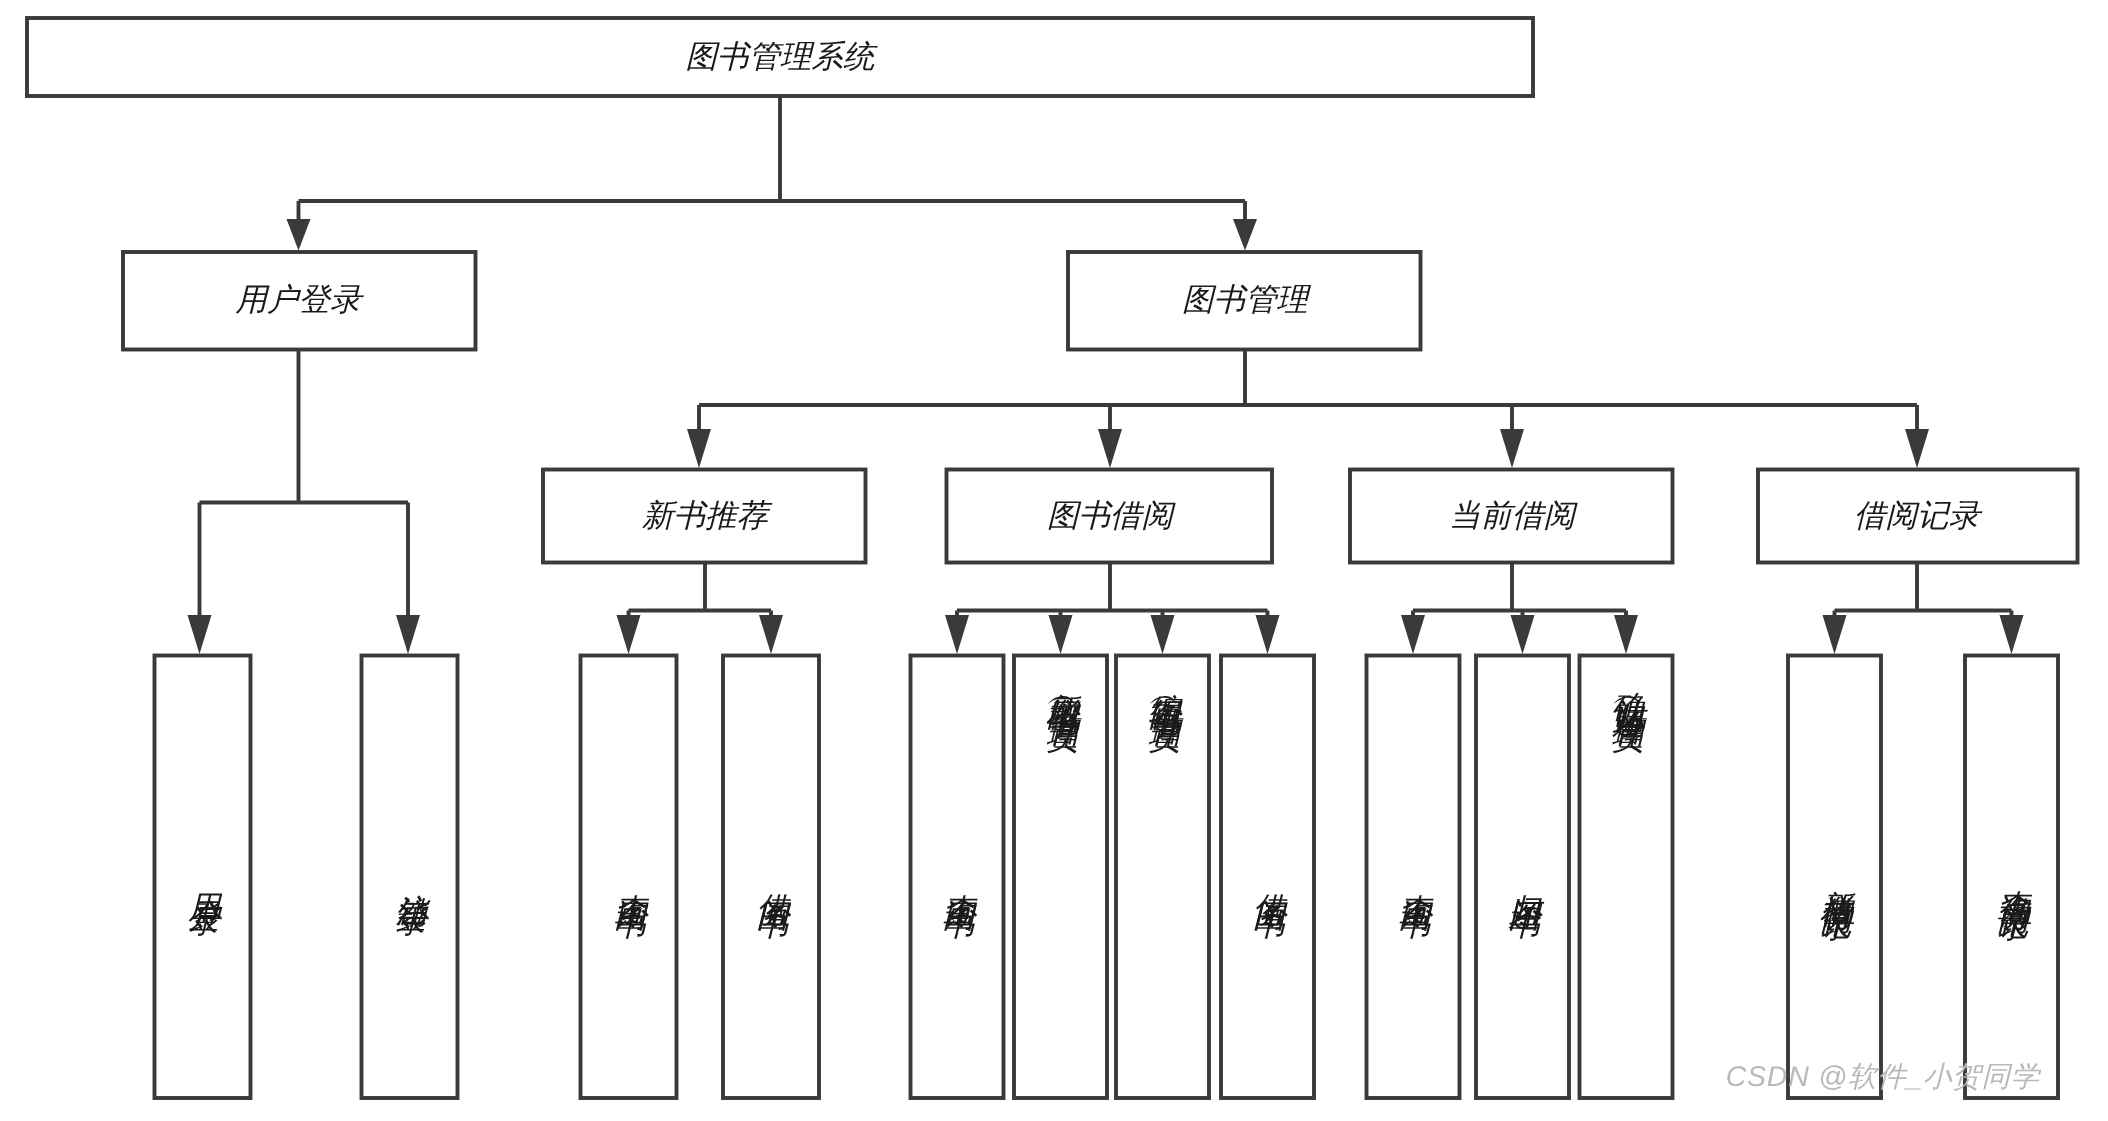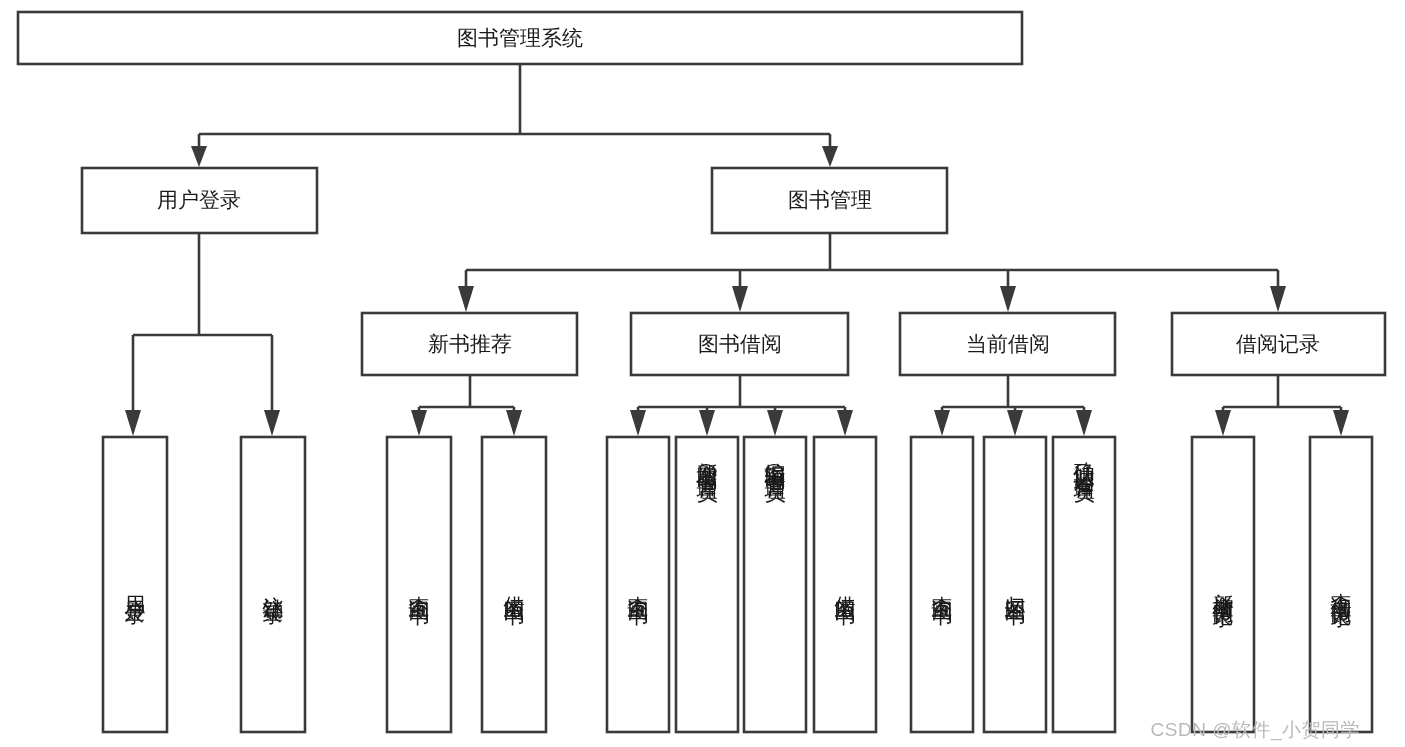--- a/index.html
+++ b/index.html
@@ -17,6 +17,7 @@
     position: relative;
     width: 1368px;
     height: 747px;
+    font-style: italic;
   }
   svg.diagram-svg {
     position: absolute;

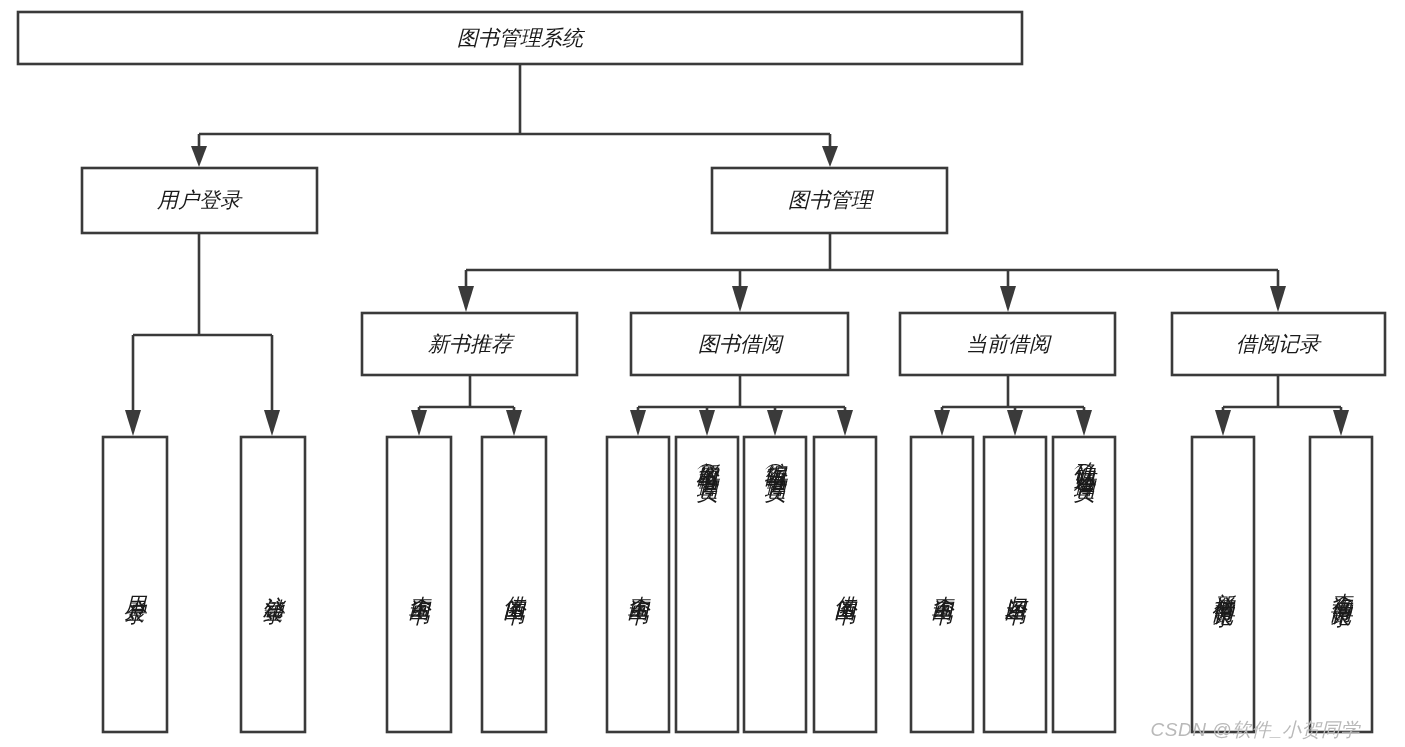--- a/index.html
+++ b/index.html
@@ -69,7 +69,7 @@
   .watermark {
     position: absolute;
     right: 8px;
-    bottom: 4px;
+    bottom: 16px;
     font-family: "Liberation Sans", "DejaVu Sans", sans-serif;
     font-size: 19px;
     color: #b9b9b9;

